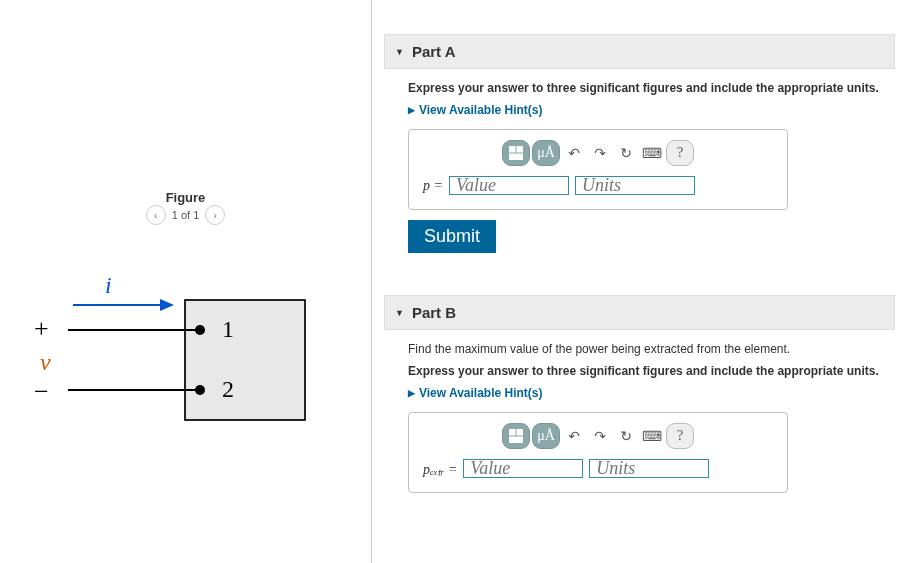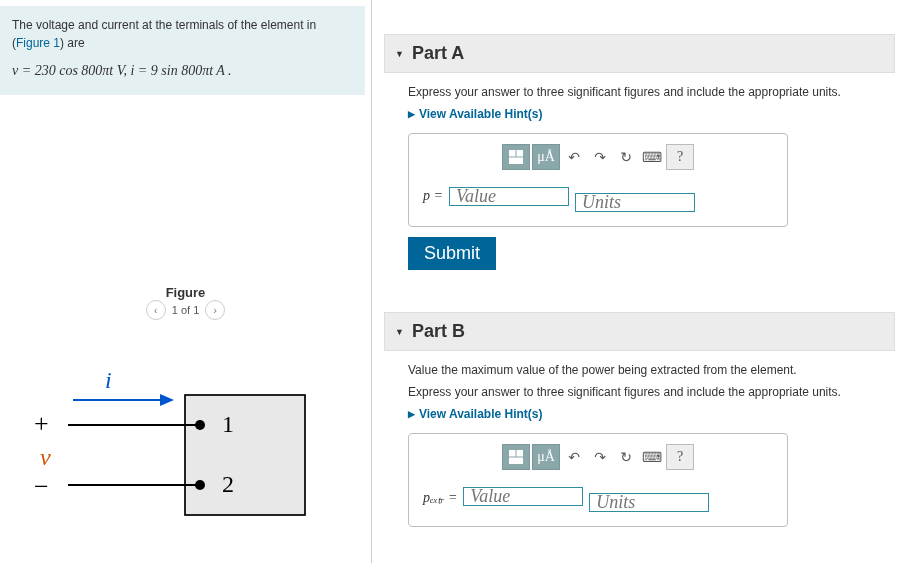--- a/index.html
+++ b/index.html
@@ -40,10 +40,6 @@
 <body>
 
 <div class="left">
-  <div class="problem-box">
-    <span>The voltage and current at the terminals of the element in (</span><span class="link">Figure 1</span><span>) are</span>
-    <div class="eq-line">v = 230 cos 800πt V,     i = 9 sin 800πt A .</div>
-  </div>
 
   <div class="figure-header">
     <h3>Figure</h3>

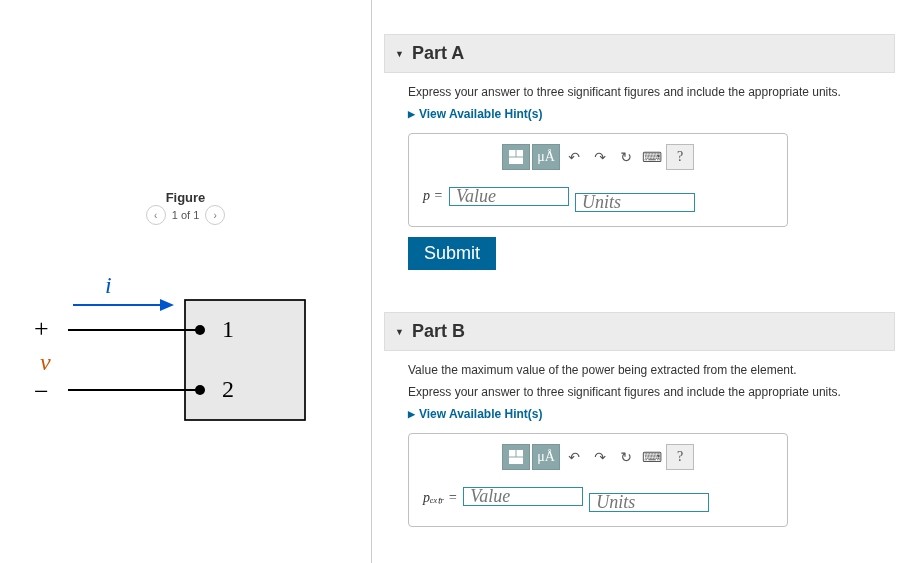--- a/index.html
+++ b/index.html
@@ -18,7 +18,7 @@
 .part { margin-top: 34px; }
 .part-header { background: #ececec; border: 1px solid #ddd; padding: 8px 10px; display: flex; align-items: center; gap: 8px; cursor: pointer; }
 .part-header .tri { font-size: 9px; color: #333; }
-.part-header .title { font-weight: bold; font-size: 18px; }
+.part-header .title { font-weight: bold; font-size: 15px; }
 .part-body { padding: 12px 8px 8px 24px; }
 .instr { font-size: 12px; color: #333; margin-bottom: 8px; }
 .instr.bold { font-weight: normal; }

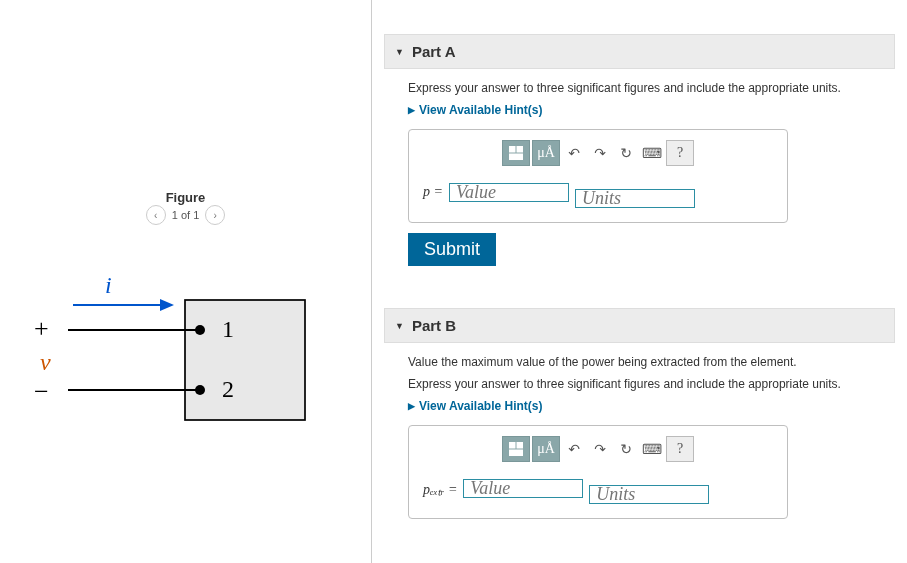--- a/index.html
+++ b/index.html
@@ -21,7 +21,7 @@
 .part-header .title { font-weight: bold; font-size: 15px; }
 .part-body { padding: 12px 8px 8px 24px; }
 .instr { font-size: 12px; color: #333; margin-bottom: 8px; }
-.instr.bold { font-weight: normal; }
+.instr.bold { font-weight: bold; }
 .hints { color: #006699; font-weight: bold; font-size: 12px; cursor: pointer; display: flex; align-items: center; gap: 4px; margin: 8px 0 12px 0; }
 .hints .tri { font-size: 9px; }
 .answer-box { border: 1px solid #bfbfbf; border-radius: 4px; padding: 10px 14px 14px 14px; max-width: 380px; }

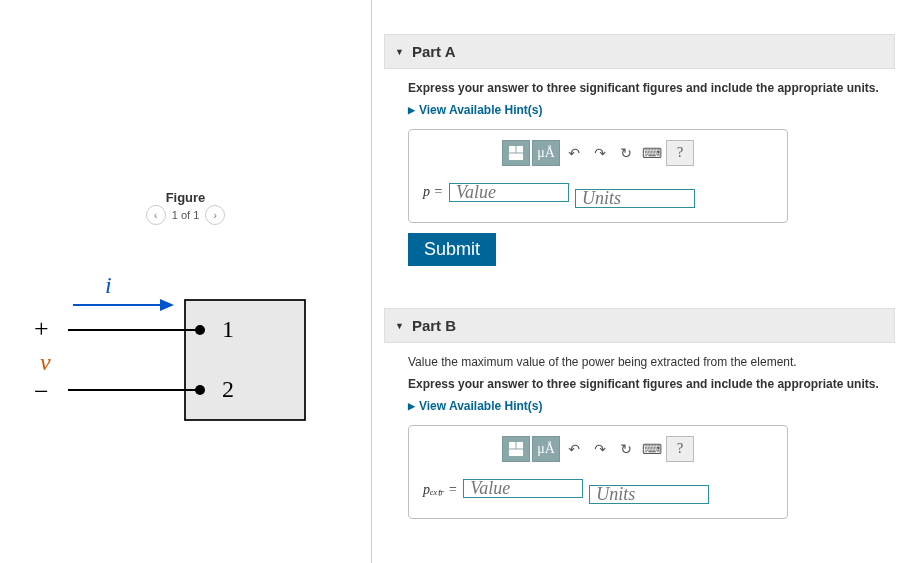--- a/index.html
+++ b/index.html
@@ -26,7 +26,7 @@
 .hints .tri { font-size: 9px; }
 .answer-box { border: 1px solid #bfbfbf; border-radius: 4px; padding: 10px 14px 14px 14px; max-width: 380px; }
 .toolbar { display: flex; align-items: center; gap: 2px; margin-bottom: 10px; justify-content: center; }
-.tbtn { width: 28px; height: 26px; border: 1px solid #bbb; border-radius: 0; background: #eee; display: flex; align-items: center; justify-content: center; cursor: pointer; font-size: 14px; color: #555; font-family: 'Times New Roman', serif; }
+.tbtn { width: 28px; height: 26px; border: 1px solid #bbb; border-radius: 9px; background: #eee; display: flex; align-items: center; justify-content: center; cursor: pointer; font-size: 14px; color: #555; font-family: 'Times New Roman', serif; }
 .tbtn.active { background: #8aa7a9; color: #fff; border-color: #7a9799; }
 .tbtn.icon { background: none; border: none; width: 24px; }
 .input-row { display: flex; align-items: center; gap: 6px; }

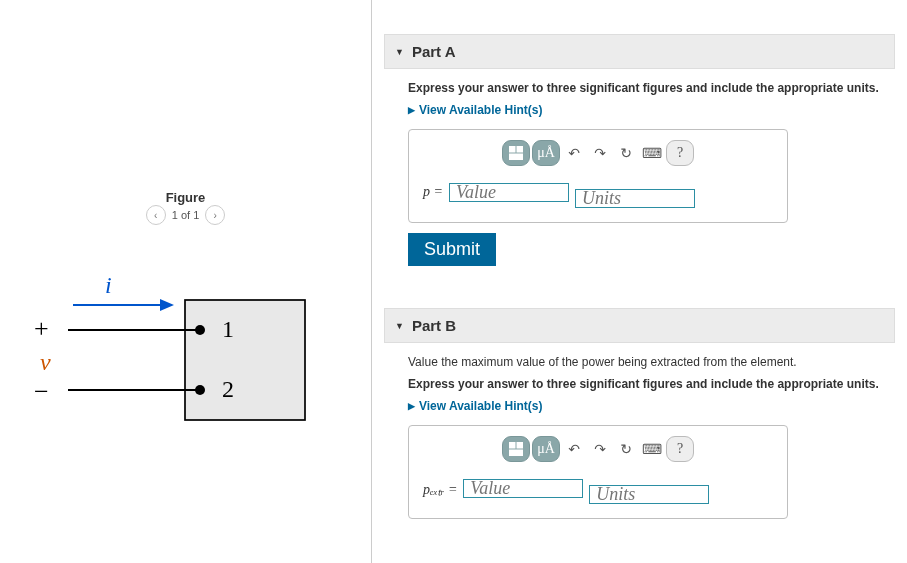--- a/index.html
+++ b/index.html
@@ -33,7 +33,7 @@
 .lhs { font-family: 'Times New Roman', serif; font-style: italic; font-size: 14px; }
 .txtin { border: 1px solid #2b8ea3; height: 19px; padding: 0 6px; font-family: 'Times New Roman', serif; font-style: italic; font-size: 18px; color: #aaa; }
 .txtin.value { width: 120px; }
-.txtin.units { width: 120px; margin-top: 13px; }
+.txtin.units { width: 120px; }
 .submit { margin-top: 10px; background: #006699; color: #fff; border: none; padding: 6px 16px; font-size: 18px; cursor: pointer; }
 </style>
 </head>

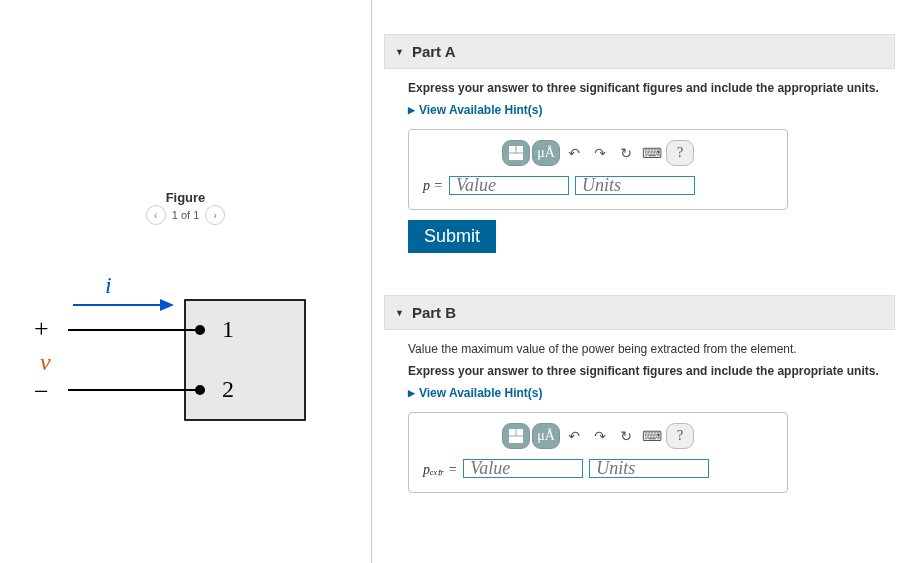--- a/index.html
+++ b/index.html
@@ -112,7 +112,7 @@
       <span class="title">Part B</span>
     </div>
     <div class="part-body">
-      <p class="instr">Value the maximum value of the power being extracted from the element.</p>
+      <p class="instr">Find the maximum value of the power being extracted from the element.</p>
       <p class="instr bold">Express your answer to three significant figures and include the appropriate units.</p>
       <div class="hints">
         <span class="tri">▶</span>

